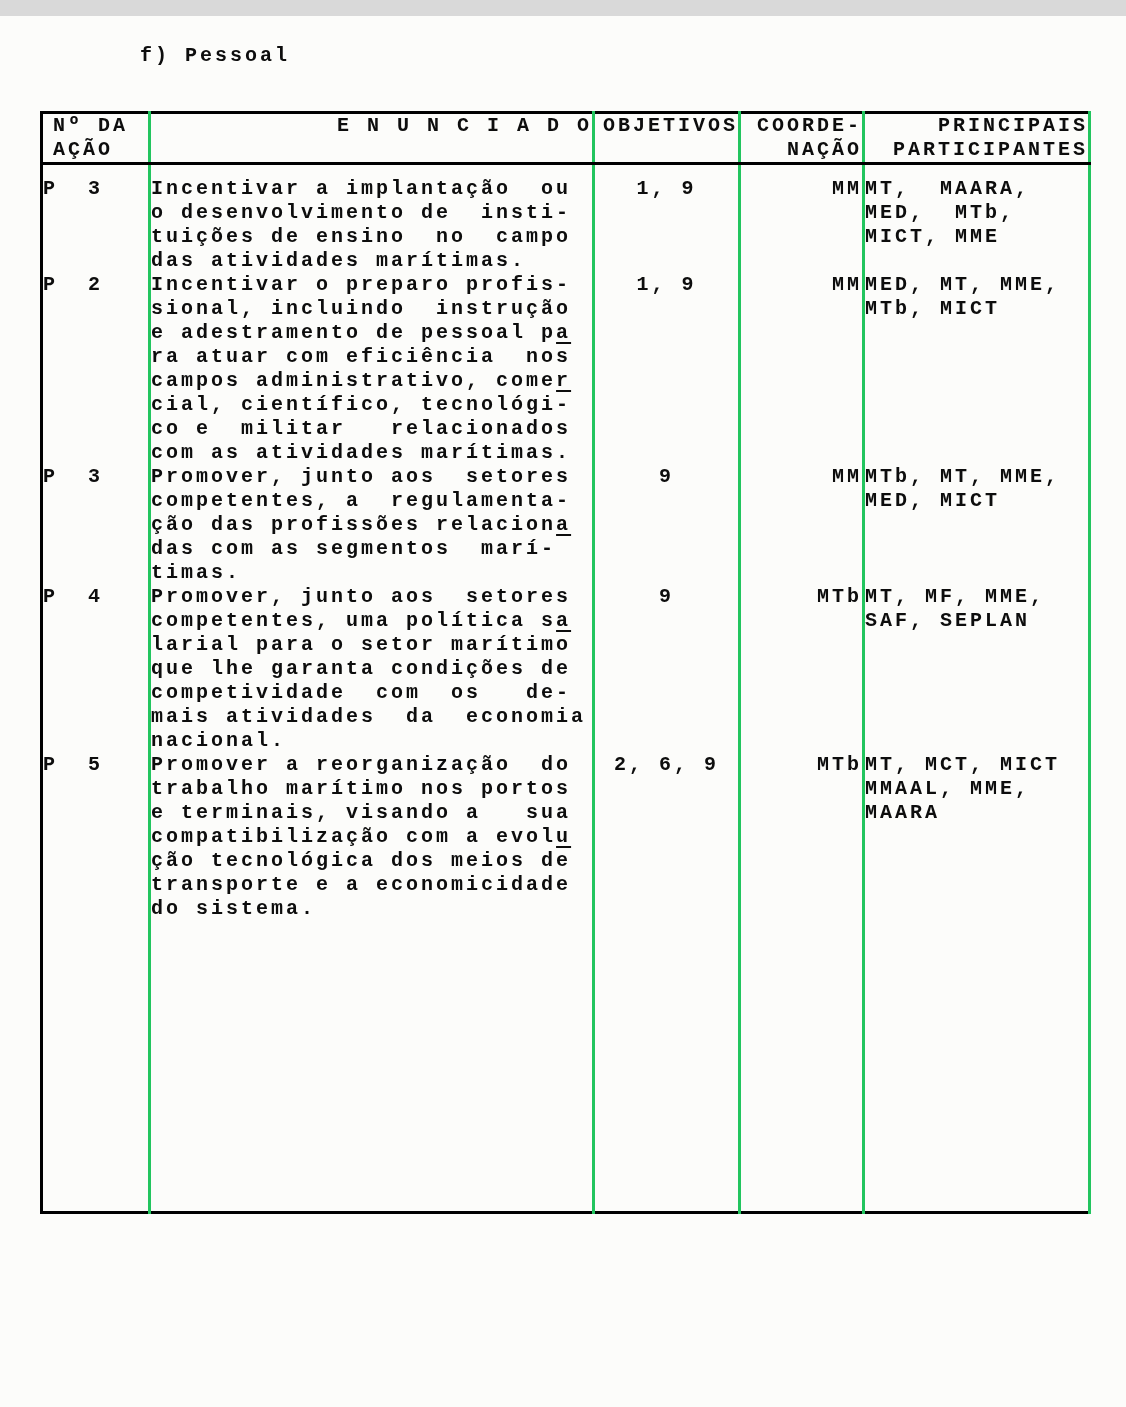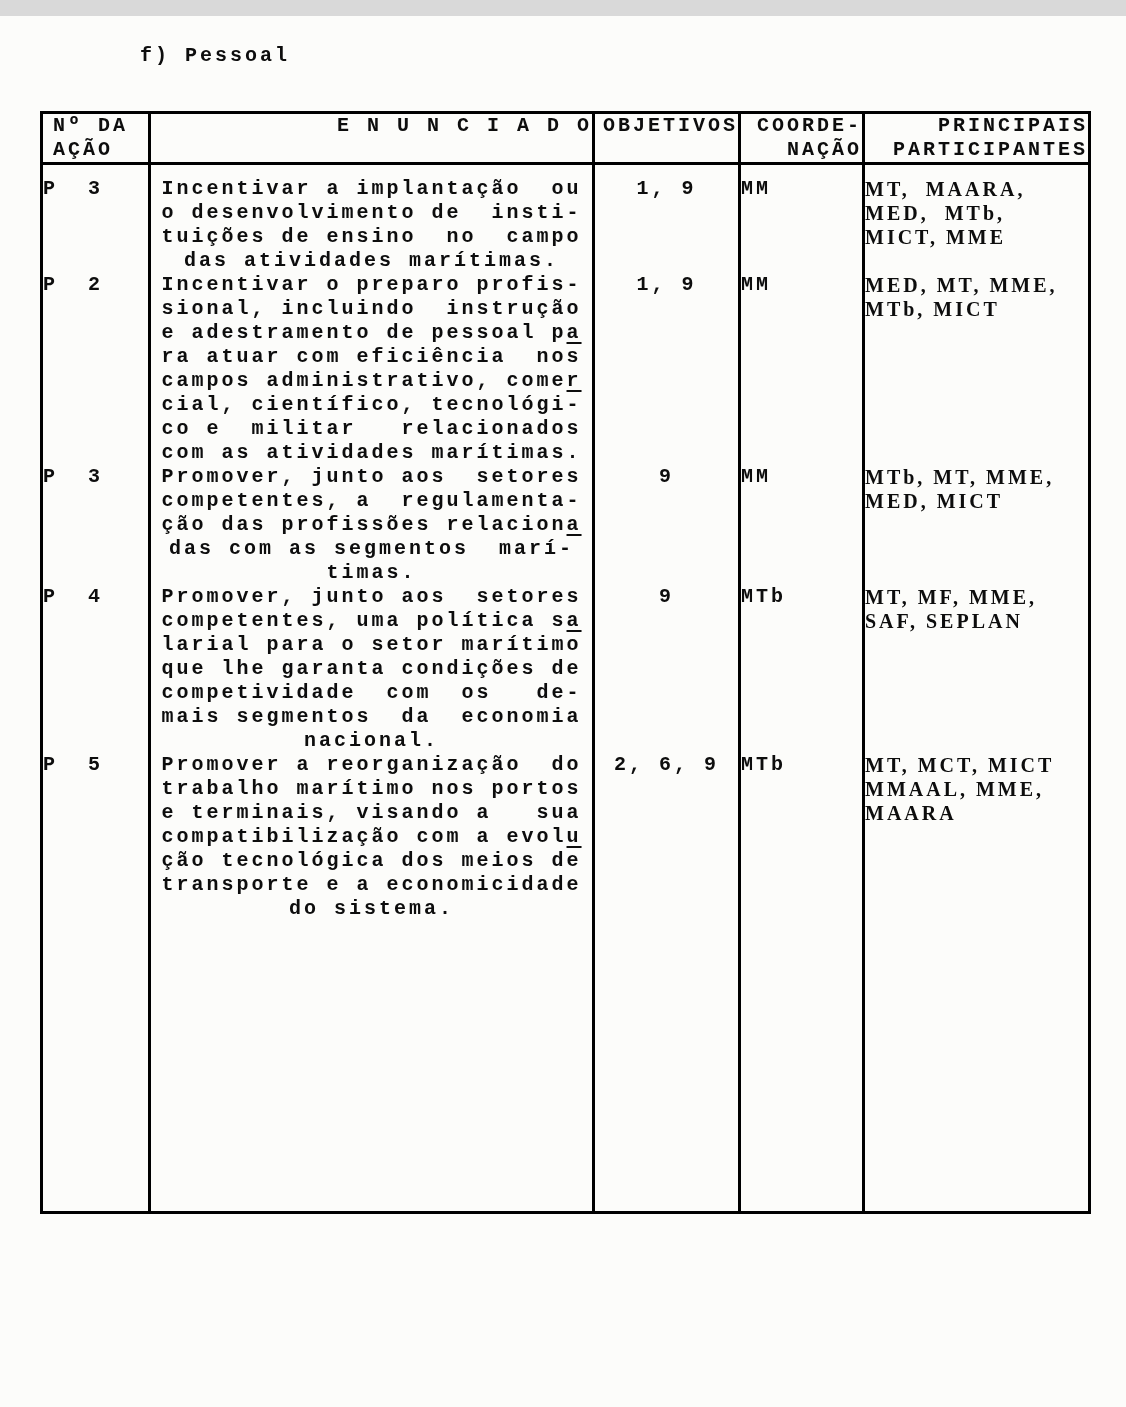--- a/index.html
+++ b/index.html
@@ -20,7 +20,7 @@
     border:3px solid #000;
   }
   table.doc th, table.doc td{
-    border-left:3px solid #000;border-right:1px solid #22c55e;
+    border-left:3px solid #000;border-right:3px solid #22c55e;
     vertical-align:top;padding:0;font-weight:700;
   }
   thead th{

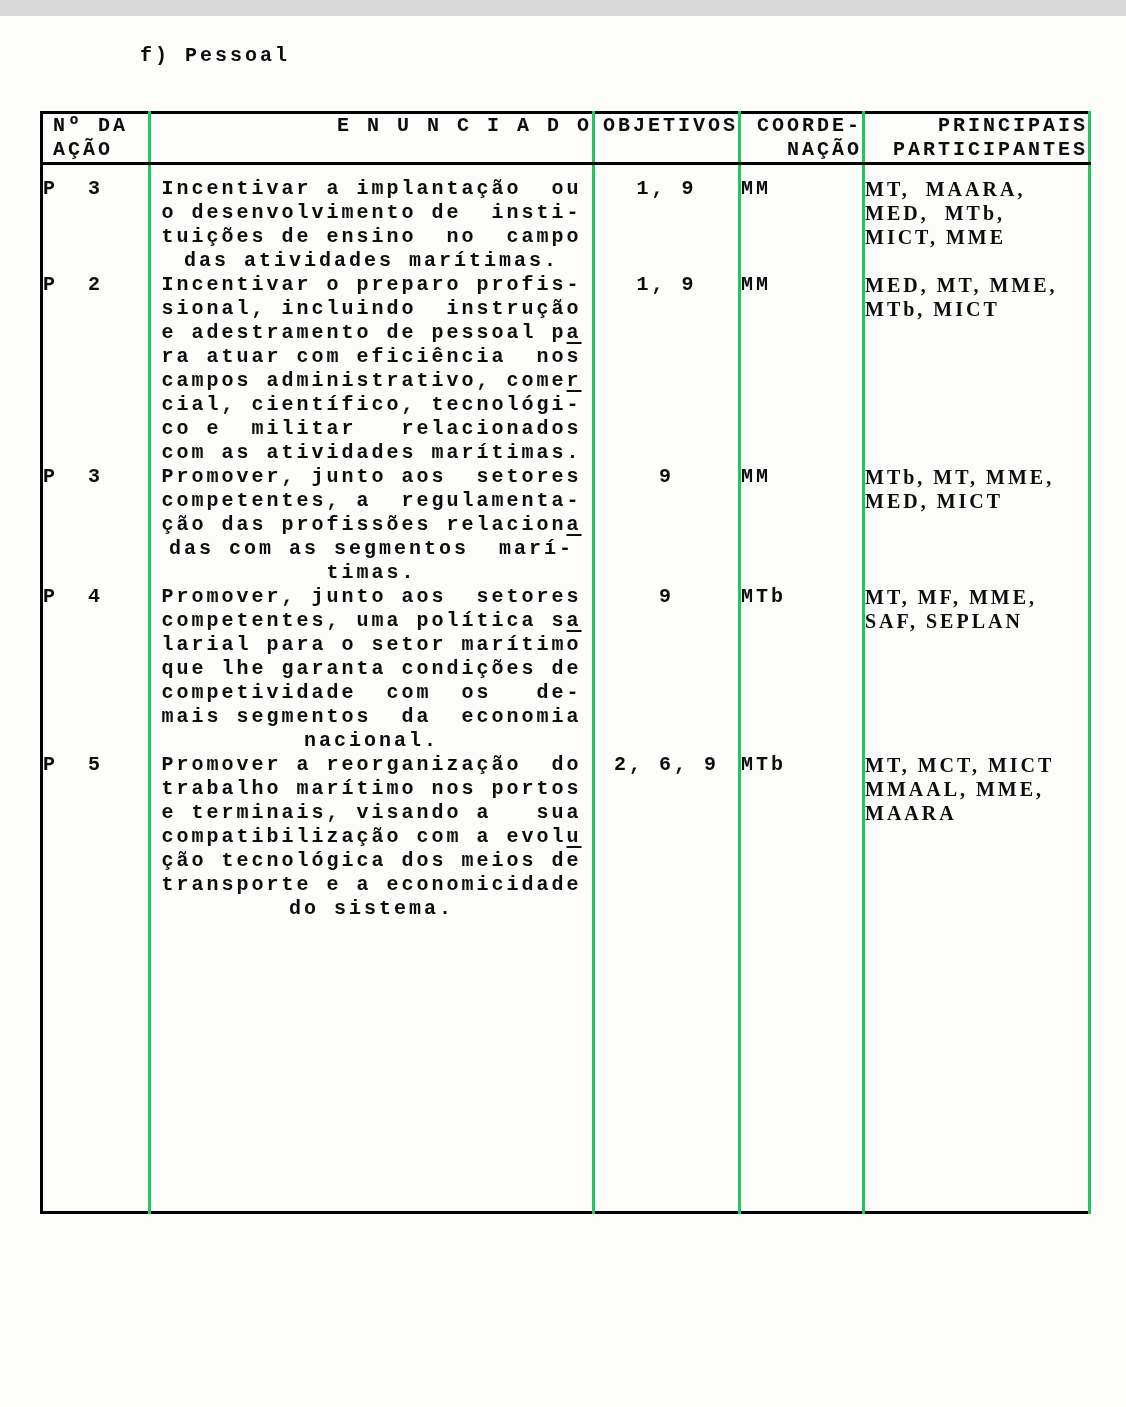--- a/index.html
+++ b/index.html
@@ -32,7 +32,7 @@
   tbody td{padding-bottom:32px;}
   tbody tr:first-child td{padding-top:12px;}
   td.c-acao{padding-left:10px;white-space:pre;}
-  td.c-enun{padding-left:7px;text-align:center;}
+  td.c-enun{padding-left:7px;}
   td.c-obj{padding-left:18px;white-space:pre;text-align:center;}
   td.c-coord{text-align:left;}
   td.c-part{padding-left:7px;font-family:Liberation Serif, serif;}

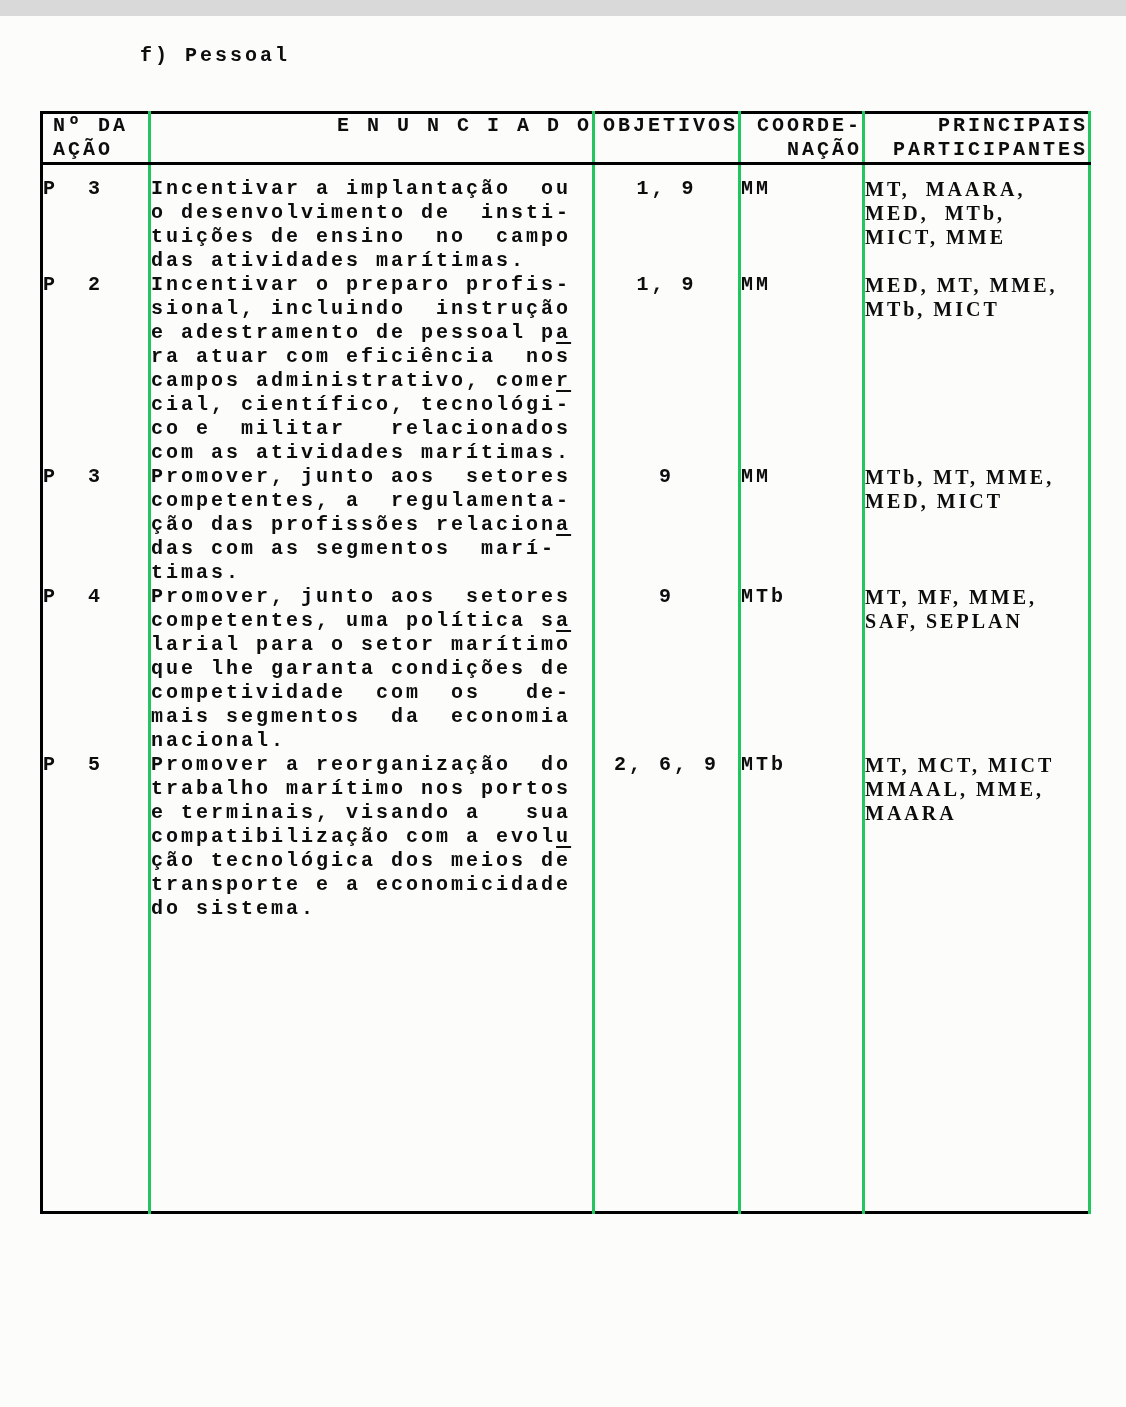--- a/index.html
+++ b/index.html
@@ -34,7 +34,7 @@
   td.c-acao{padding-left:10px;white-space:pre;}
   td.c-enun{padding-left:7px;}
   td.c-obj{padding-left:18px;white-space:pre;text-align:center;}
-  td.c-coord{text-align:left;}
+  td.c-coord{text-align:right;}
   td.c-part{padding-left:7px;font-family:Liberation Serif, serif;}
   .line{white-space:pre;}
   u{text-decoration:underline;text-underline-offset:4px;text-decoration-thickness:2px;}

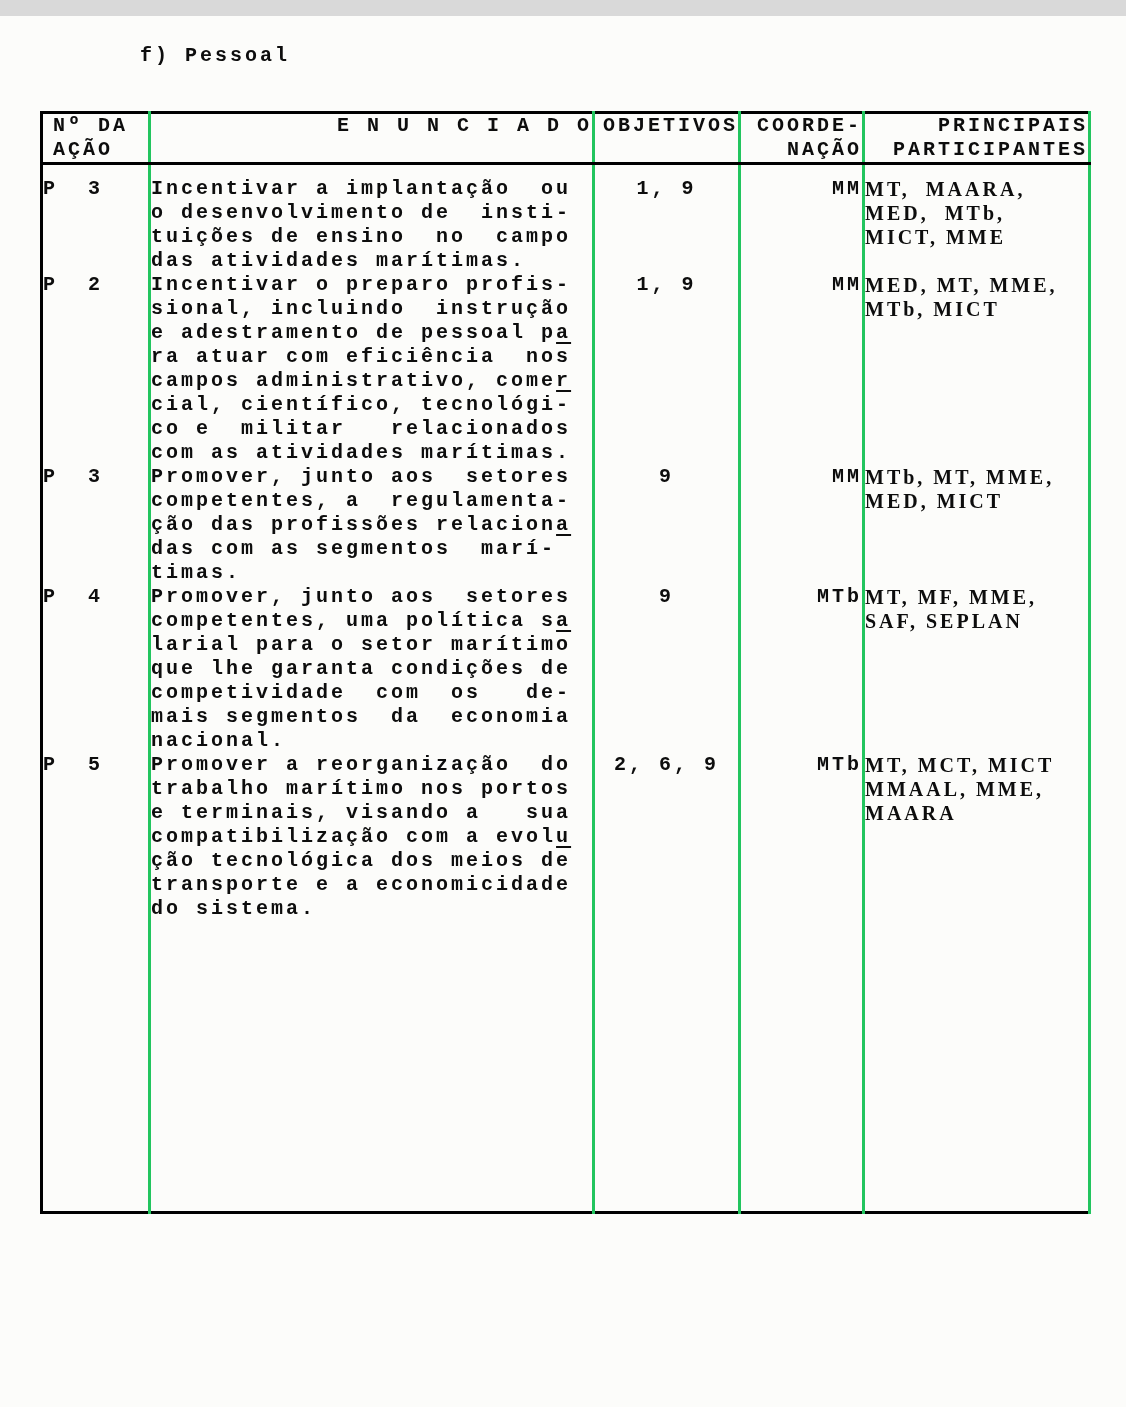--- a/index.html
+++ b/index.html
@@ -35,7 +35,7 @@
   td.c-enun{padding-left:7px;}
   td.c-obj{padding-left:18px;white-space:pre;text-align:center;}
   td.c-coord{text-align:right;}
-  td.c-part{padding-left:7px;font-family:Liberation Serif, serif;}
+  td.c-part{padding-left:7px;}
   .line{white-space:pre;}
   u{text-decoration:underline;text-underline-offset:4px;text-decoration-thickness:2px;}
   tr.filler td{height:290px;padding:0;}

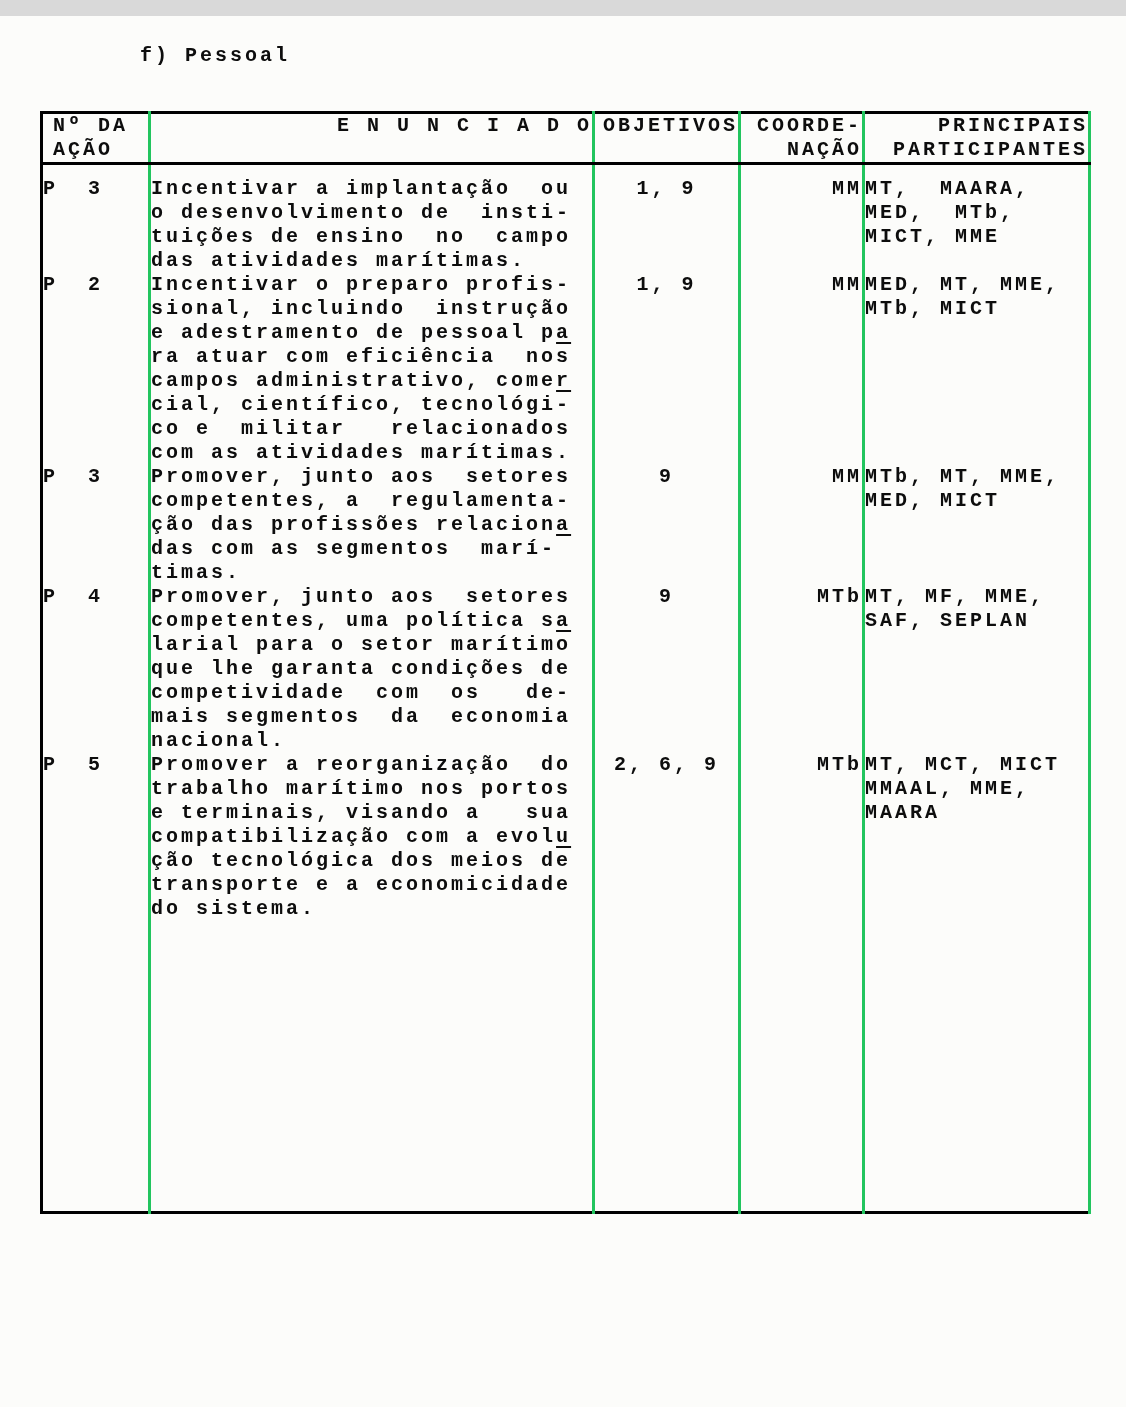--- a/index.html
+++ b/index.html
@@ -127,7 +127,7 @@
             <div class="line">larial para o setor marítimo</div>
             <div class="line">que lhe garanta condições de</div>
             <div class="line">competividade  com  os   de-</div>
-            <div class="line">mais segmentos  da  economia</div>
+            <div class="line">mais atividades  da  economia</div>
             <div class="line">nacional.</div>
           </td>
           <td class="c-obj">9</td>

